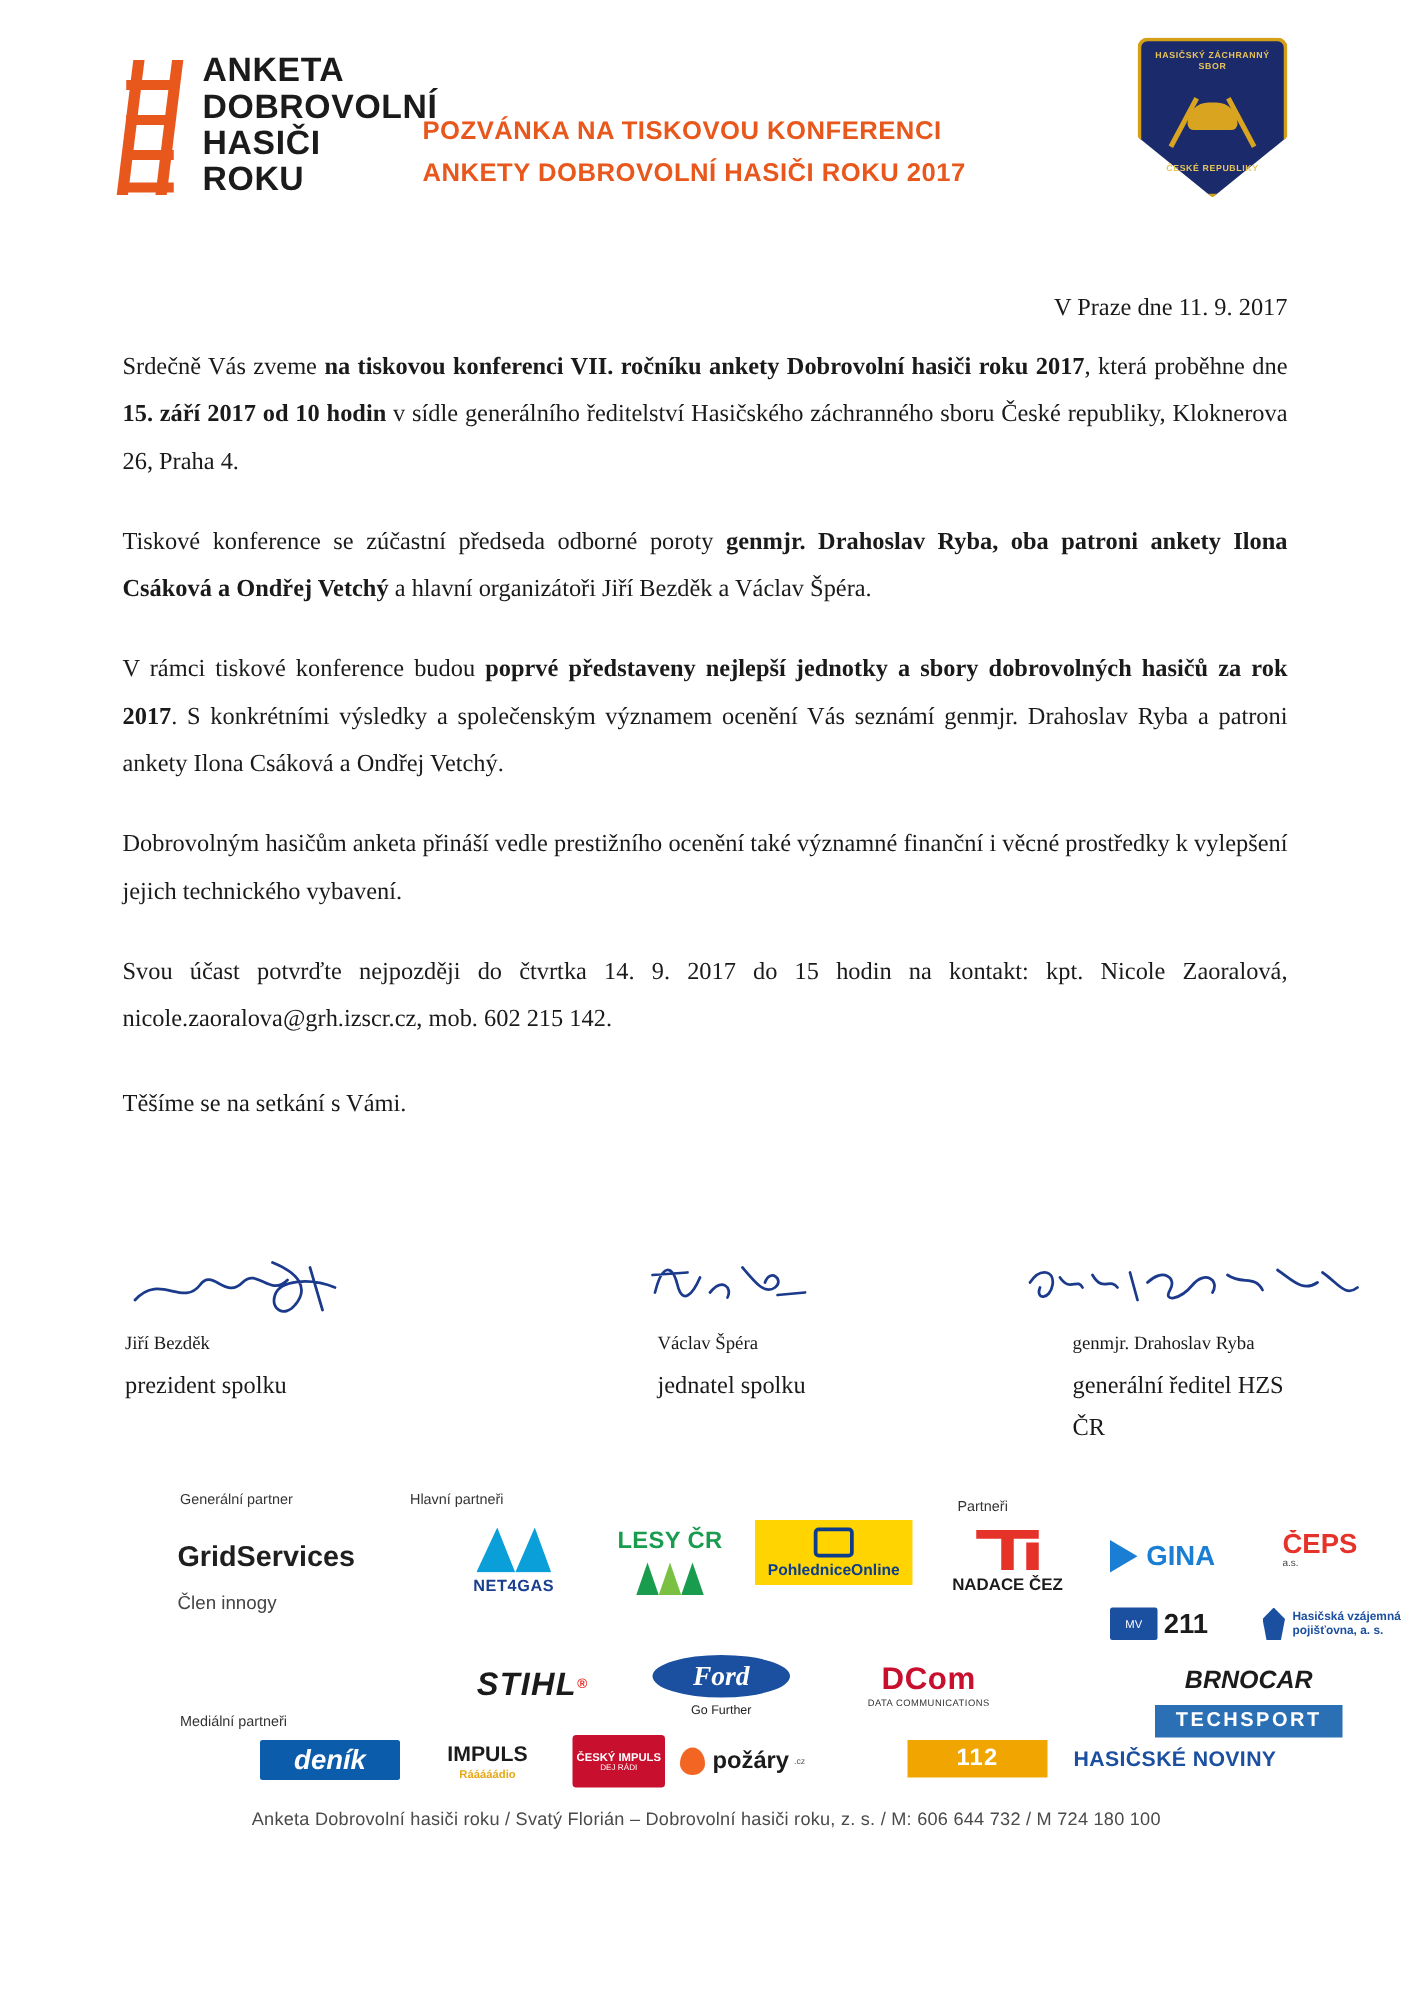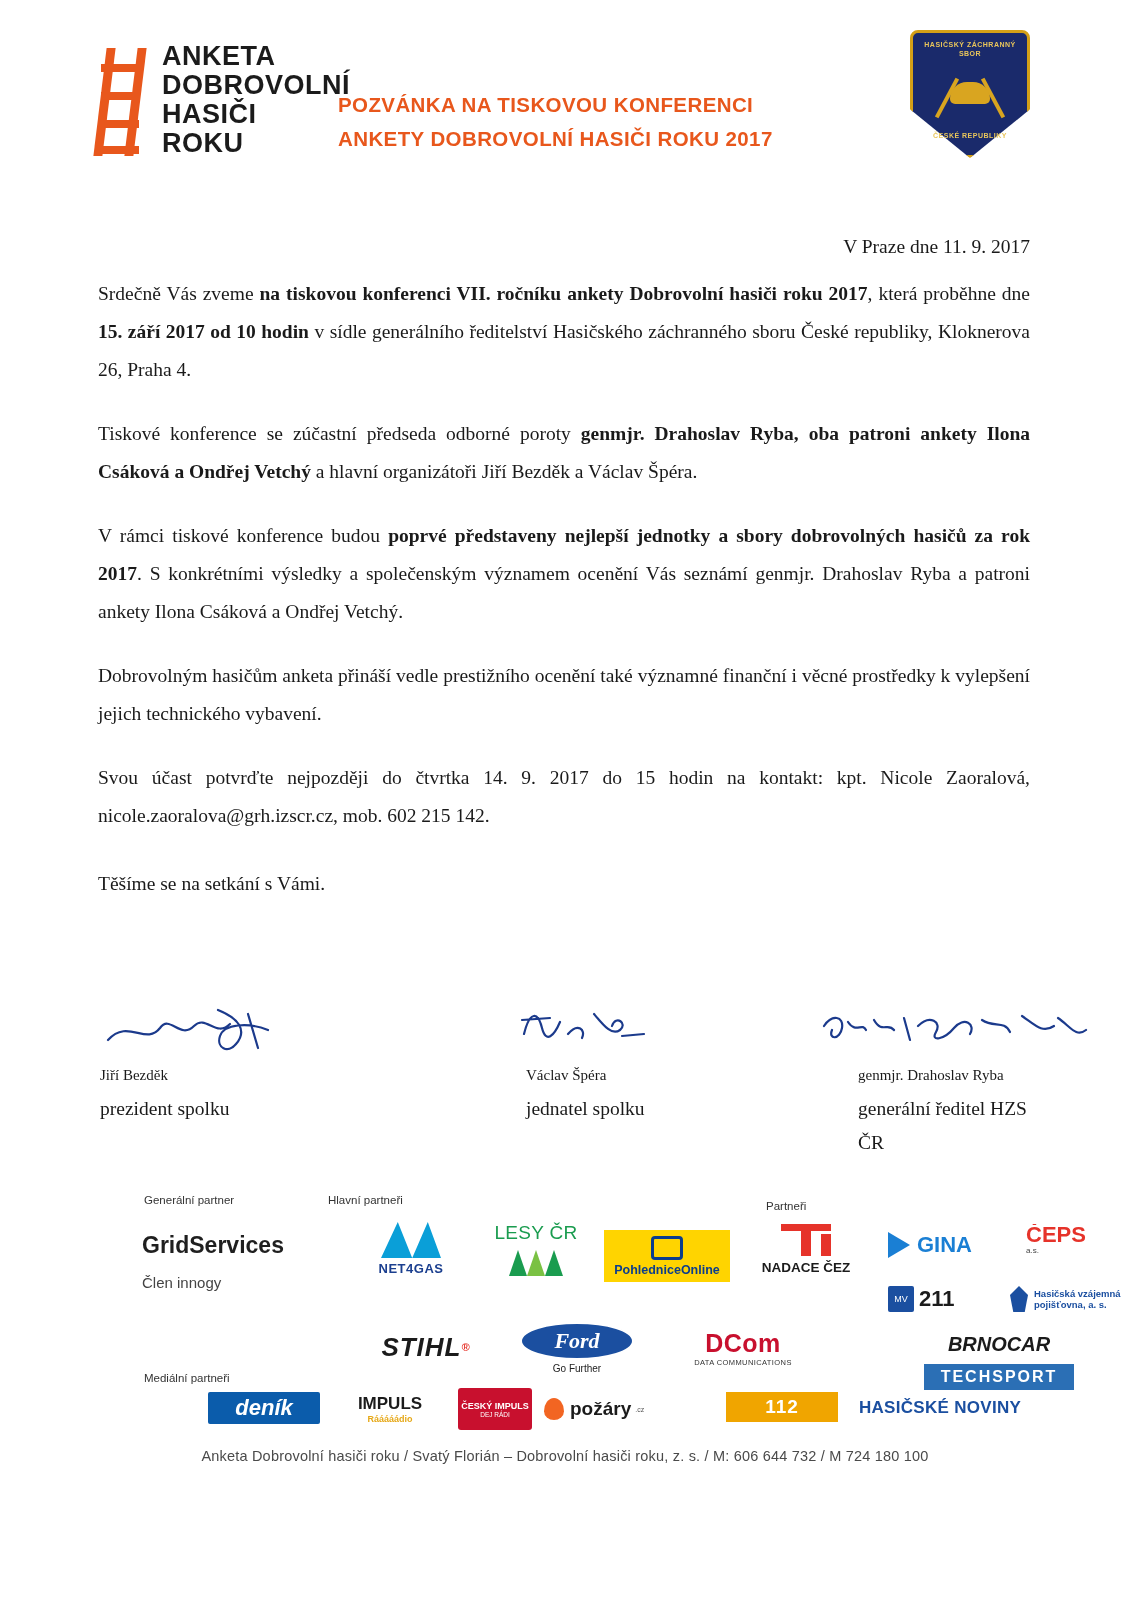--- a/index.html
+++ b/index.html
@@ -271,7 +271,7 @@
     left: 382px; top: 38px; width: 112px; height: 66px;
     flex-direction: column;
   }
-  .lesycr .txt { font-size: 19px; font-weight: normal; color: #1a9c4f; letter-spacing: .3px;}
+  .lesycr .txt { font-size: 19px; font-weight: bold; color: #1a9c4f; letter-spacing: .3px;}
   .lesycr .trees { margin-top: 4px; width: 58px; height: 28px; position: relative;}
   .lesycr .trees i {
     position: absolute; bottom: 0; width: 0; height: 0;

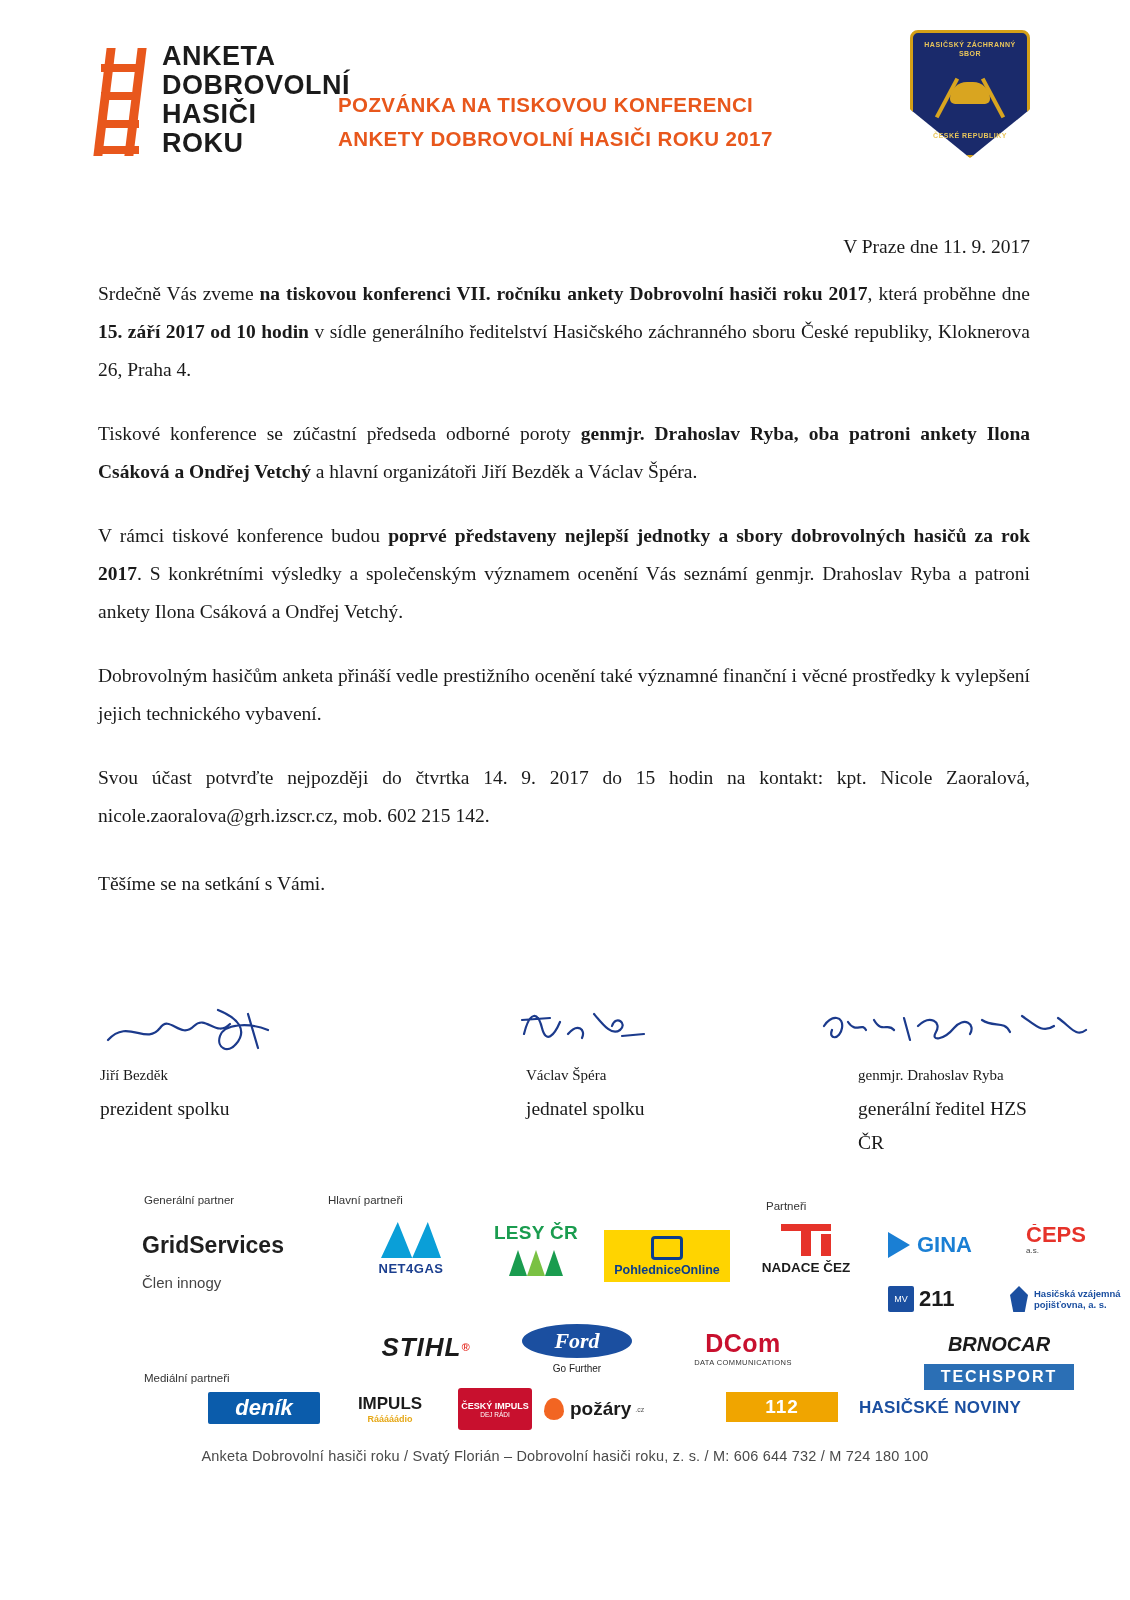--- a/index.html
+++ b/index.html
@@ -283,7 +283,7 @@
   .lesycr .trees i:nth-child(3){ left:38px; }
 
   .pohlednice {
-    left: 506px; top: 52px; width: 126px; height: 52px;
+    left: 506px; top: 38px; width: 126px; height: 52px;
     background: #ffd400; flex-direction: column;
   }
   .pohlednice .icon {

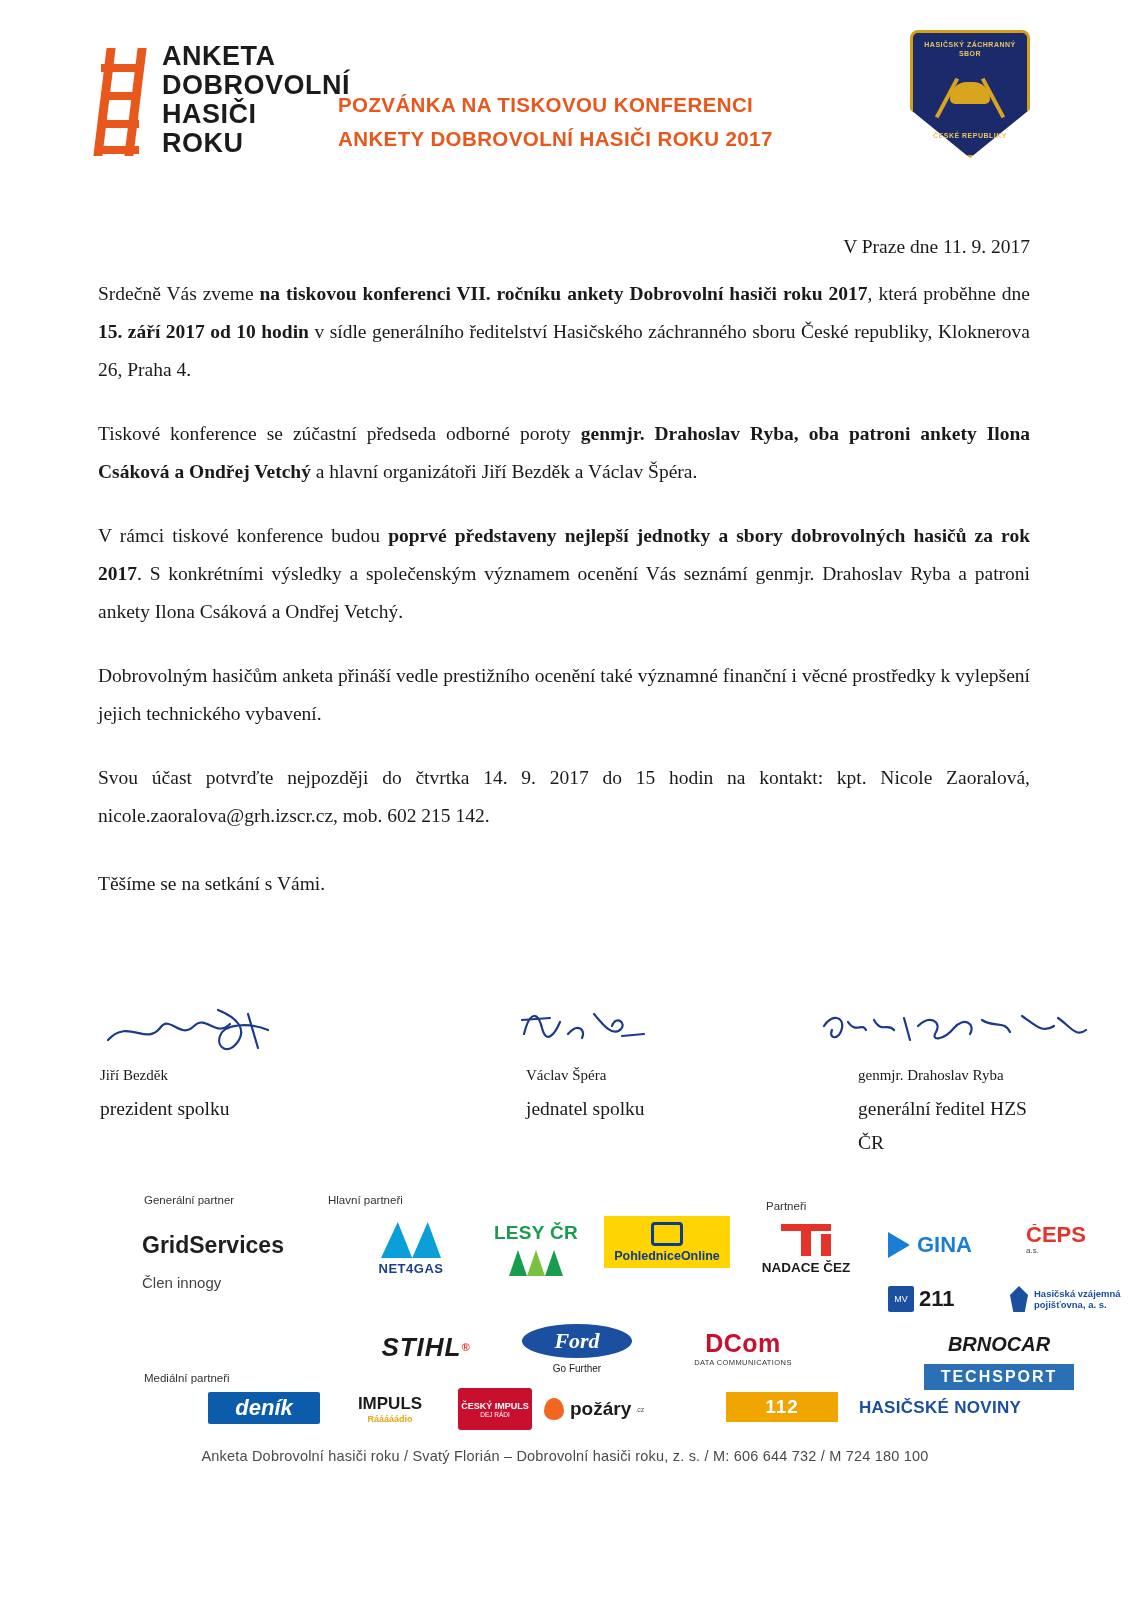--- a/index.html
+++ b/index.html
@@ -324,7 +324,7 @@
     left: 790px; top: 104px; width: 110px; height: 34px;
     justify-content: flex-start;
   }
-  .mv211 .badge { width: 26px; height: 26px; background: #1b4fa0; color: #fff; font-size: 9px;
+  .mv211 .badge { width: 38px; height: 26px; background: #1b4fa0; color: #fff; font-size: 9px;
     display:flex; align-items:center; justify-content:center; margin-right: 5px; border-radius:2px;}
   .mv211 .txt { font-size: 22px; font-weight: bold; color: #1b1b1b; }
 

